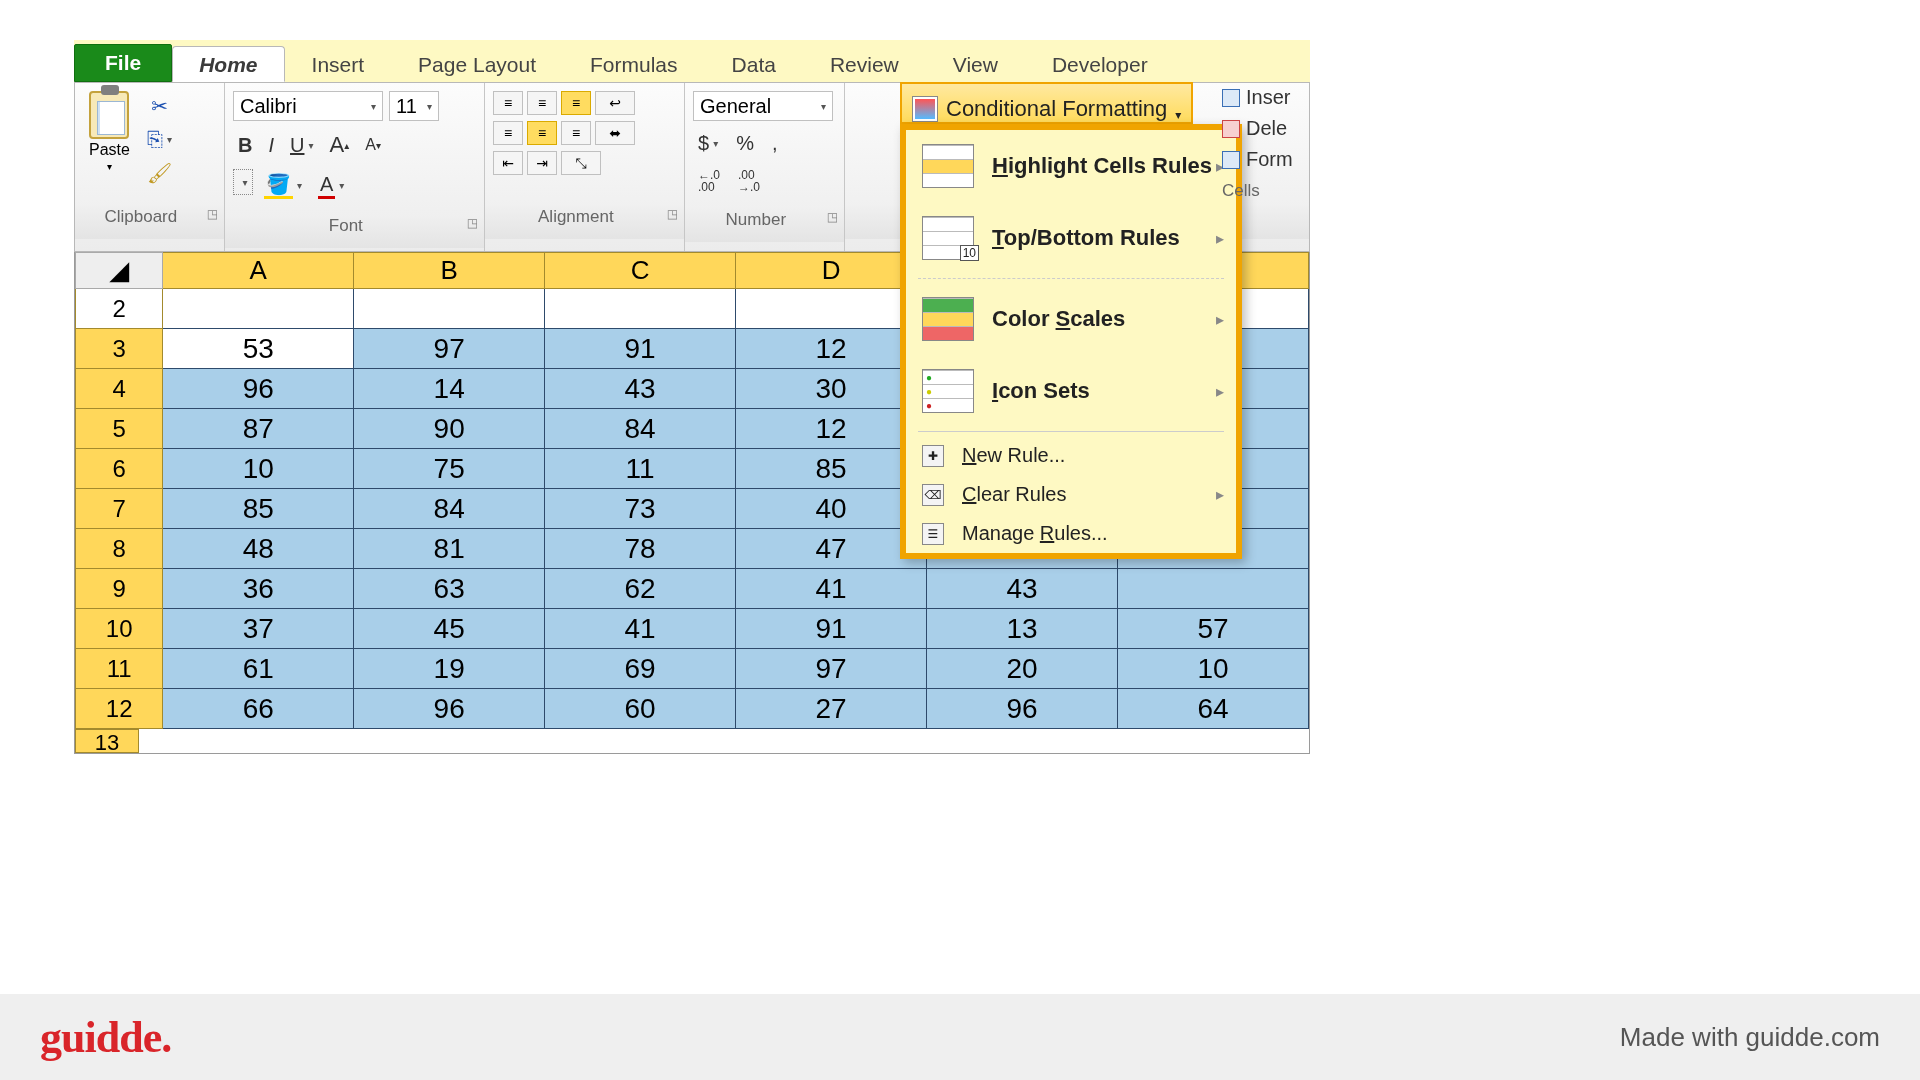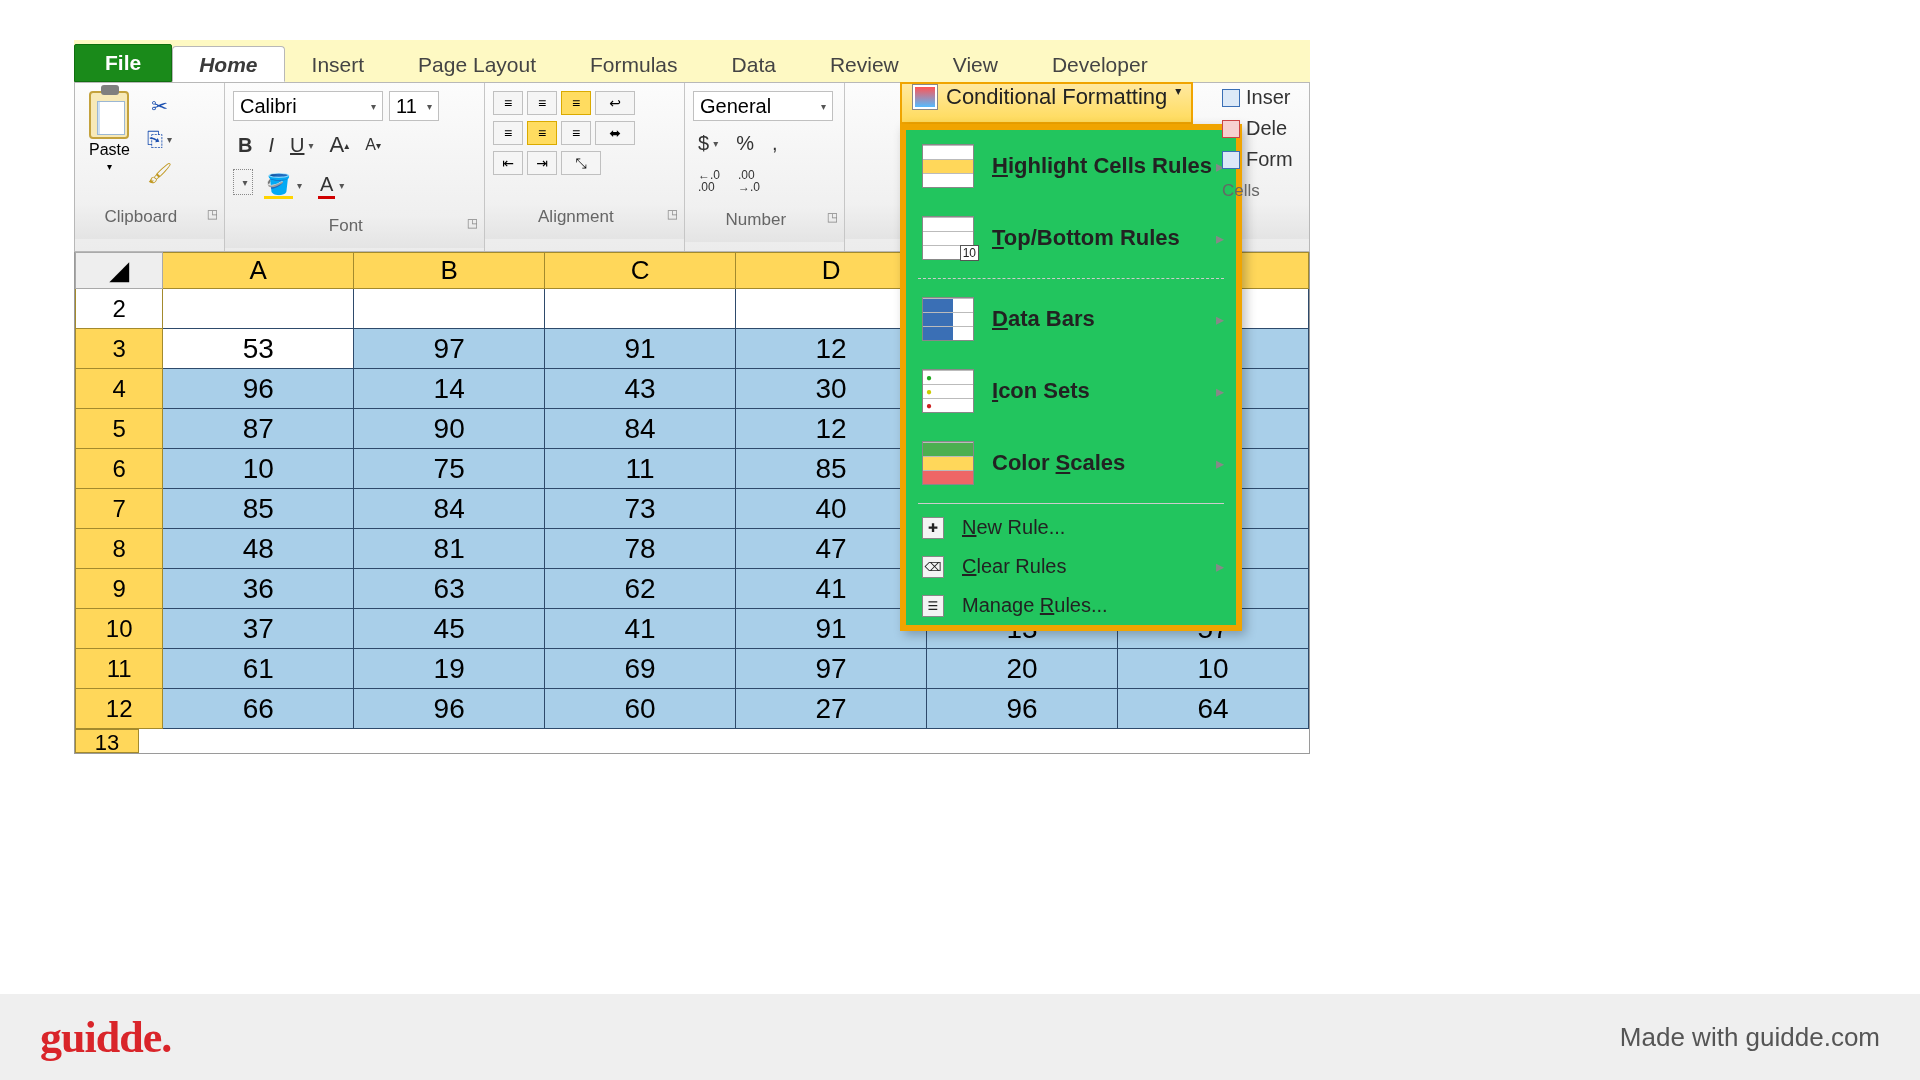--- a/index.html
+++ b/index.html
@@ -48,7 +48,7 @@
   .sheet .corner { background:#eee; border:1px solid #a9a9a9;}
   
   .cf-container { position:absolute; top:82px; left:900px; }
-  .cf-btn { background:linear-gradient(#ffe9a0,#ffdb5c); border:2px solid #f0a400; height:42px; display:flex; align-items:flex-start; padding:0 10px; font-size:22px; color:#222; gap:8px;}
+  .cf-btn { background:linear-gradient(#ffe9a0,#ffdb5c); border:2px solid #f0a400; height:42px; display:flex; align-items:flex-end; padding:0 10px; font-size:22px; color:#222; gap:8px;}
   .cf-btn .cf-ic{ width:26px; height:26px; background:#fff; border:1px solid #888; position:relative;}
   .cf-btn .cf-ic::before{content:"";position:absolute;inset:2px;background:linear-gradient(#f55,#5bf);}  
   .cf-menu { position:absolute; top:42px; left:0; width:342px; background:#22c55e; border:6px solid #f0a400; box-shadow:4px 4px 10px rgba(0,0,0,.25);}

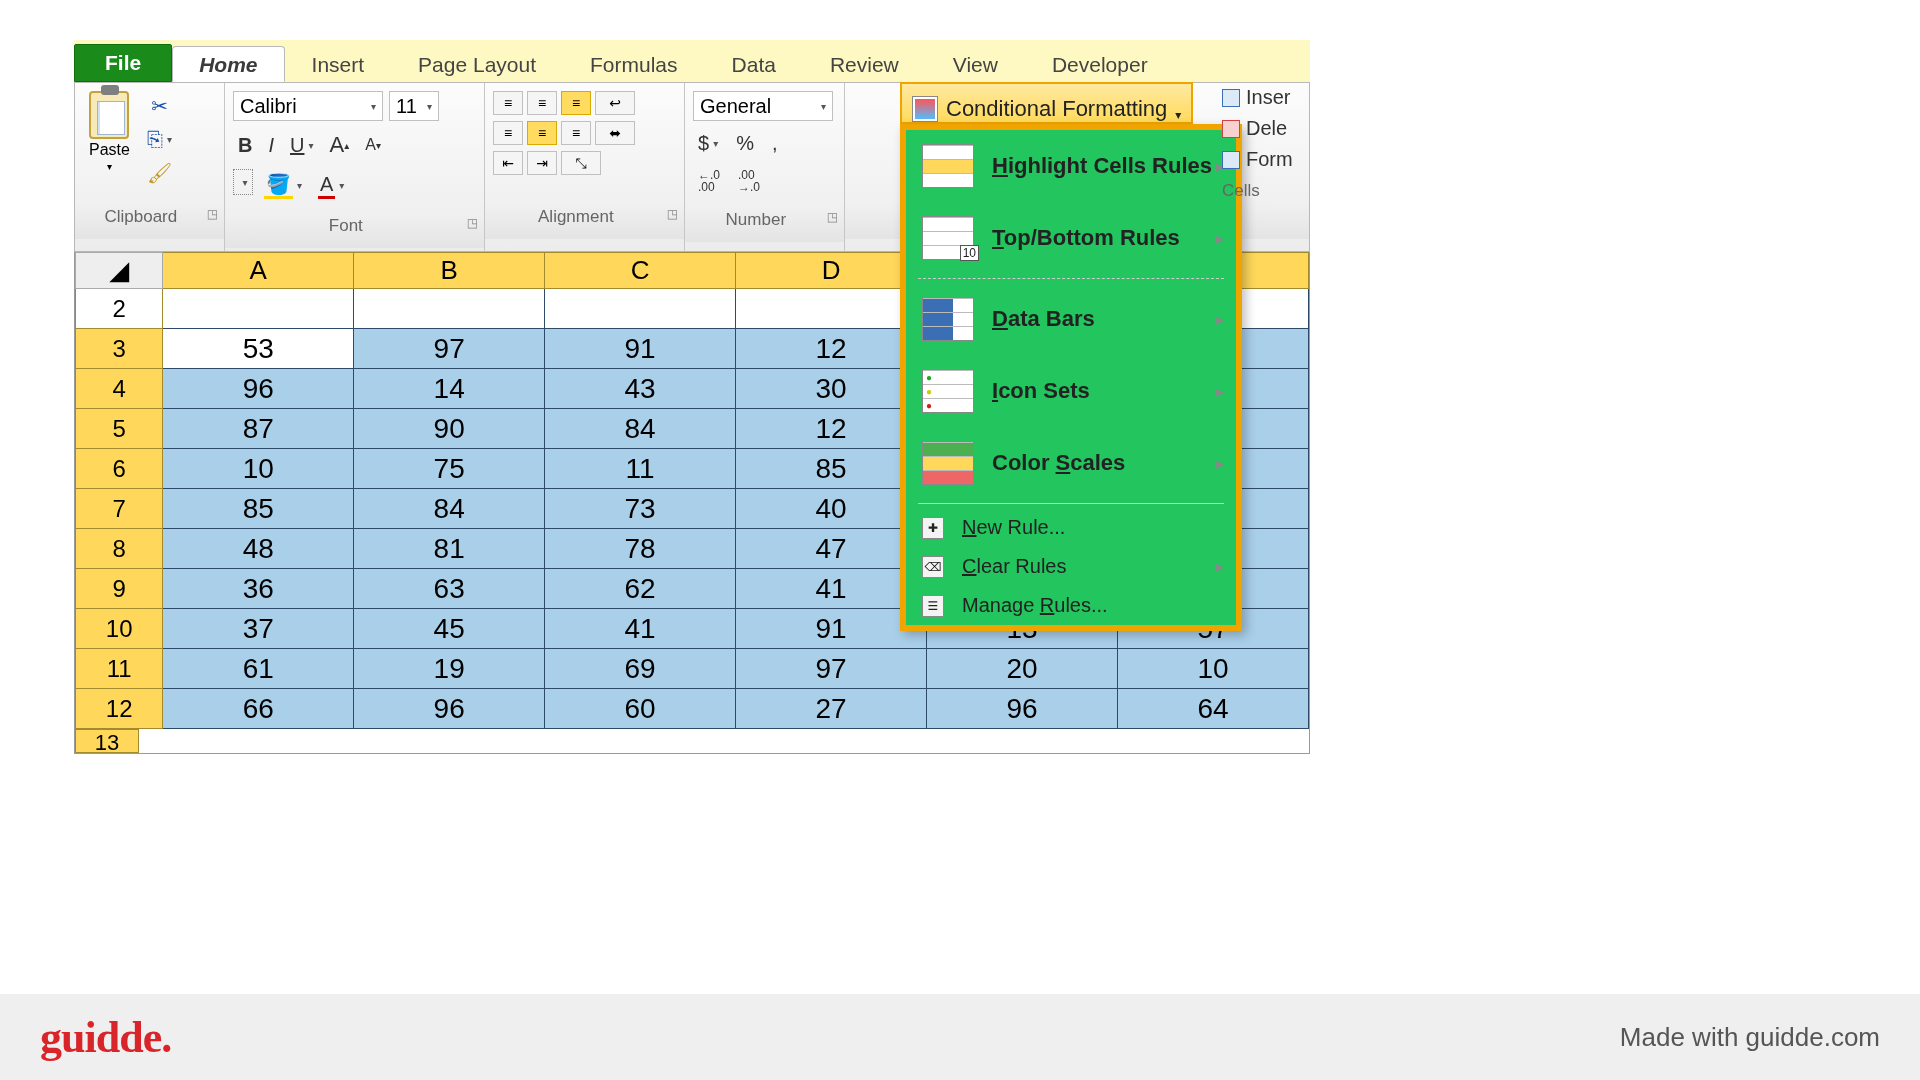--- a/index.html
+++ b/index.html
@@ -51,7 +51,7 @@
   .cf-btn { background:linear-gradient(#ffe9a0,#ffdb5c); border:2px solid #f0a400; height:42px; display:flex; align-items:flex-end; padding:0 10px; font-size:22px; color:#222; gap:8px;}
   .cf-btn .cf-ic{ width:26px; height:26px; background:#fff; border:1px solid #888; position:relative;}
   .cf-btn .cf-ic::before{content:"";position:absolute;inset:2px;background:linear-gradient(#f55,#5bf);}  
-  .cf-menu { position:absolute; top:42px; left:0; width:342px; background:#22c55e; border:6px solid #f0a400; box-shadow:4px 4px 10px rgba(0,0,0,.25);}
+  .cf-menu { position:absolute; top:42px; left:0; width:342px; background:#fef9c3; border:6px solid #f0a400; box-shadow:4px 4px 10px rgba(0,0,0,.25);}
   .cf-item { display:flex; align-items:center; gap:18px; padding:14px 16px; font-size:22px; color:#222; cursor:pointer; position:relative;}
   .cf-item.sub::after{ content:"▸"; position:absolute; right:12px; color:#888; font-size:16px;}
   .cf-item .u { text-decoration:underline; }

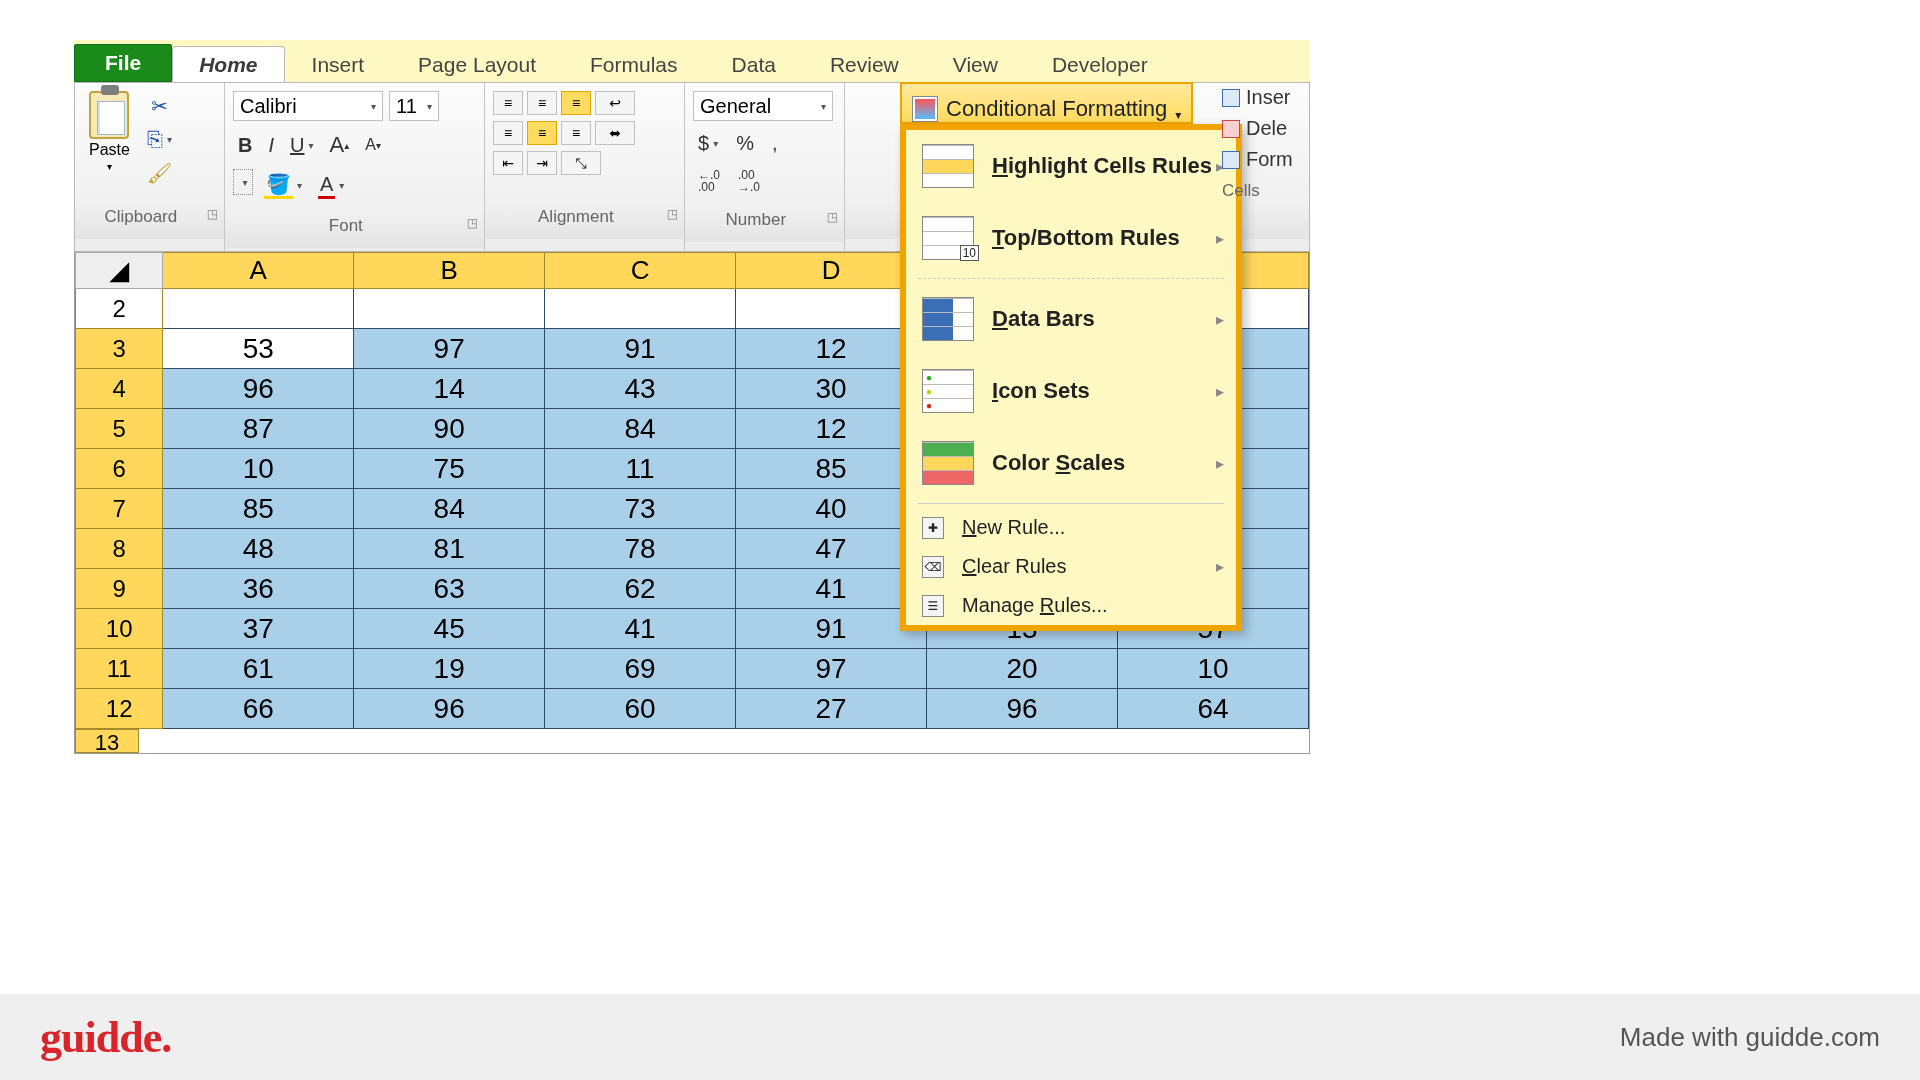--- a/index.html
+++ b/index.html
@@ -363,14 +363,6 @@
     </div>
     <div class="cf-sep"></div>
     <div class="cf-item sub">
-      <span class="cf-icon db">
-          <span class="row"></span>
-          <span class="row"></span>
-          <span class="row"></span>
-        </span>
-      <span><b><span class="u">D</span><span>ata Bars</span></b></span>
-    </div>
-    <div class="cf-item sub">
       <span class="cf-icon is">
           <span class="row"></span>
           <span class="row"></span>

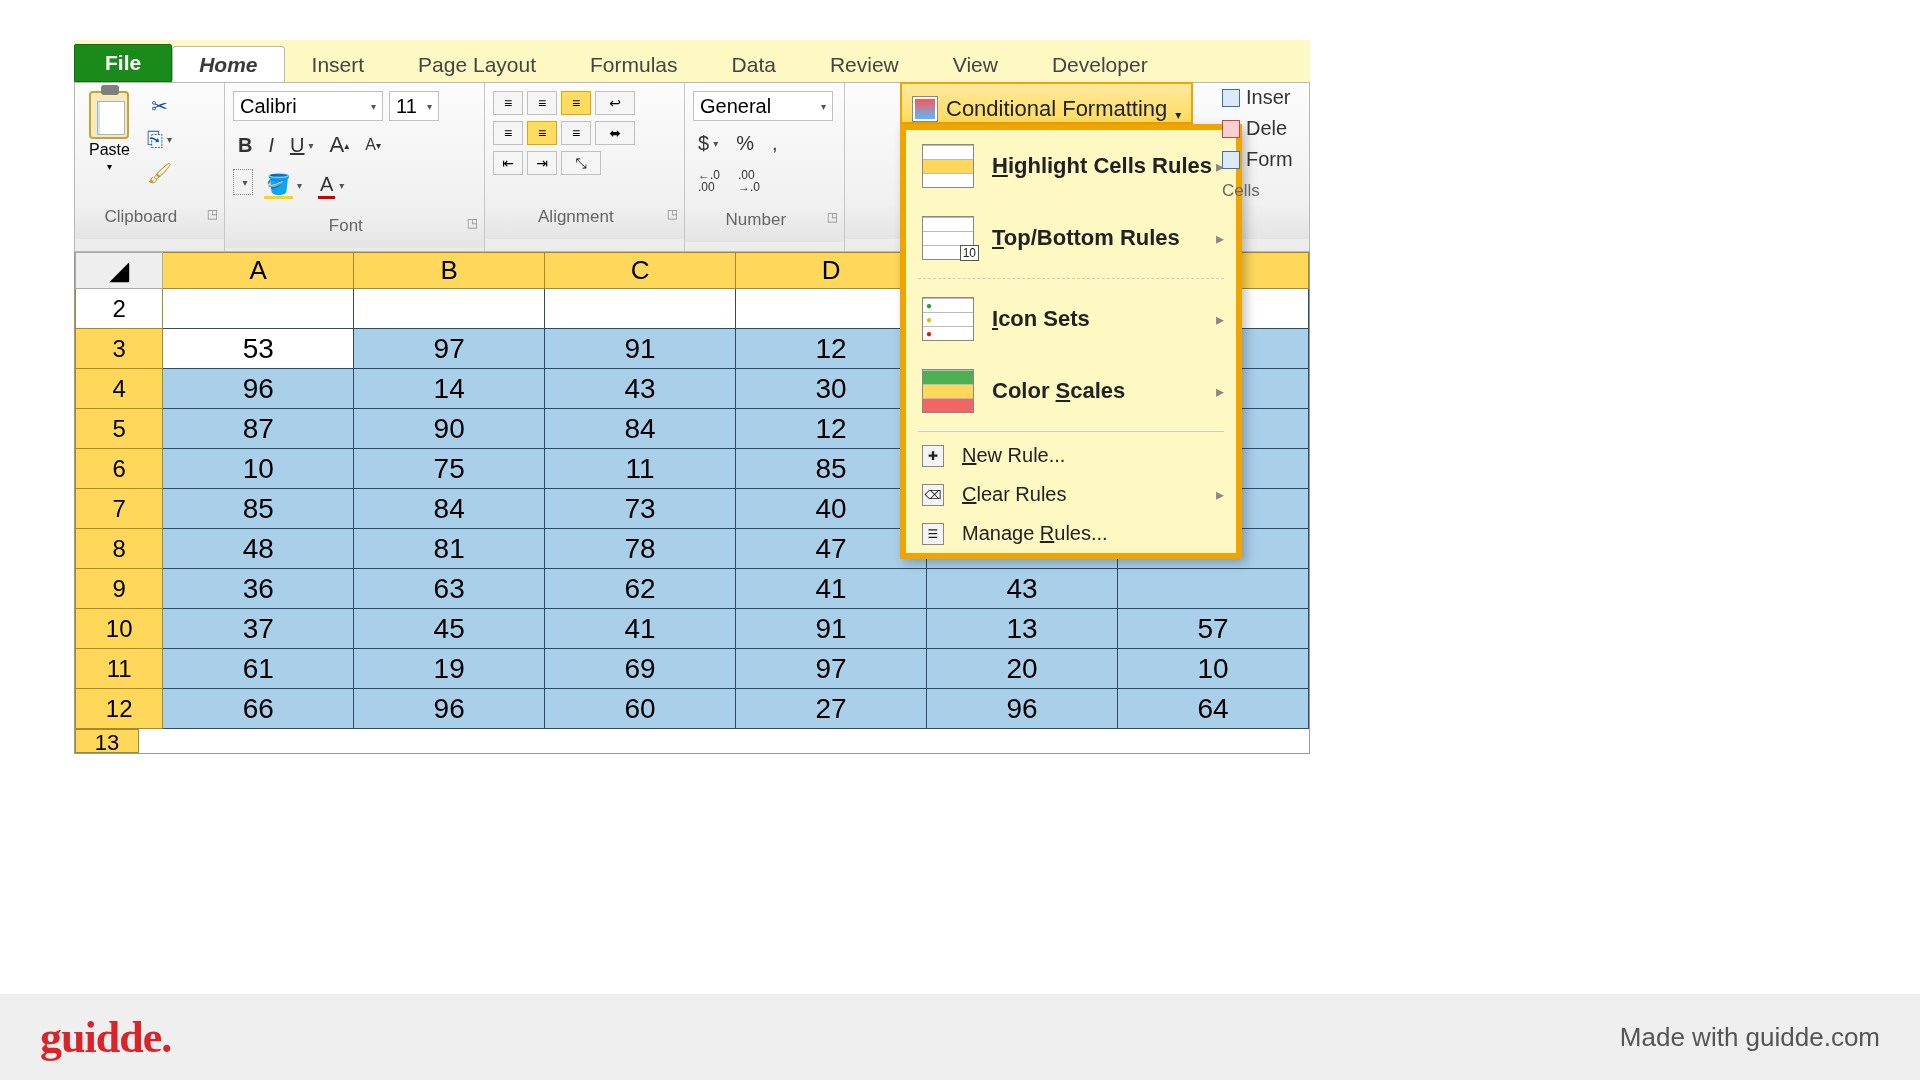--- a/index.html
+++ b/index.html
@@ -363,20 +363,20 @@
     </div>
     <div class="cf-sep"></div>
     <div class="cf-item sub">
+      <span class="cf-icon cs">
+          <span class="row"></span>
+          <span class="row"></span>
+          <span class="row"></span>
+        </span>
+      <span><b><span>Color </span><span class="u">S</span><span>cales</span></b></span>
+    </div>
+    <div class="cf-item sub">
       <span class="cf-icon is">
           <span class="row"></span>
           <span class="row"></span>
           <span class="row"></span>
         </span>
       <span><b><span class="u">I</span><span>con Sets</span></b></span>
-    </div>
-    <div class="cf-item sub">
-      <span class="cf-icon cs">
-          <span class="row"></span>
-          <span class="row"></span>
-          <span class="row"></span>
-        </span>
-      <span><b><span>Color </span><span class="u">S</span><span>cales</span></b></span>
     </div>
     <div class="cf-sep solid"></div>
     <div class="cf-item small">

